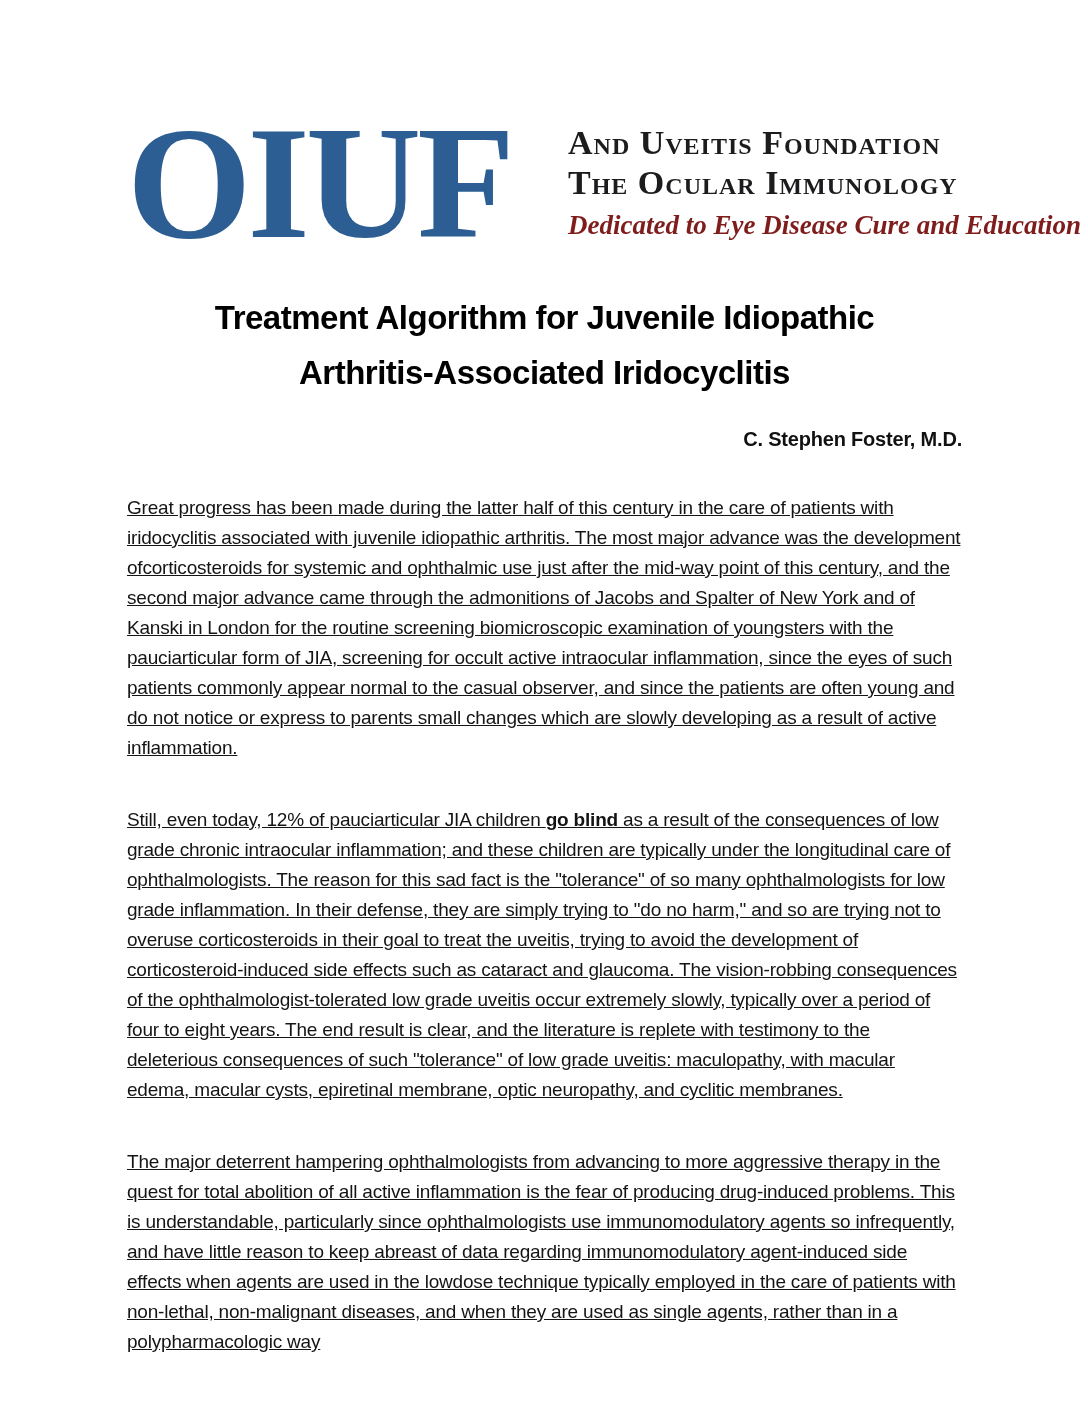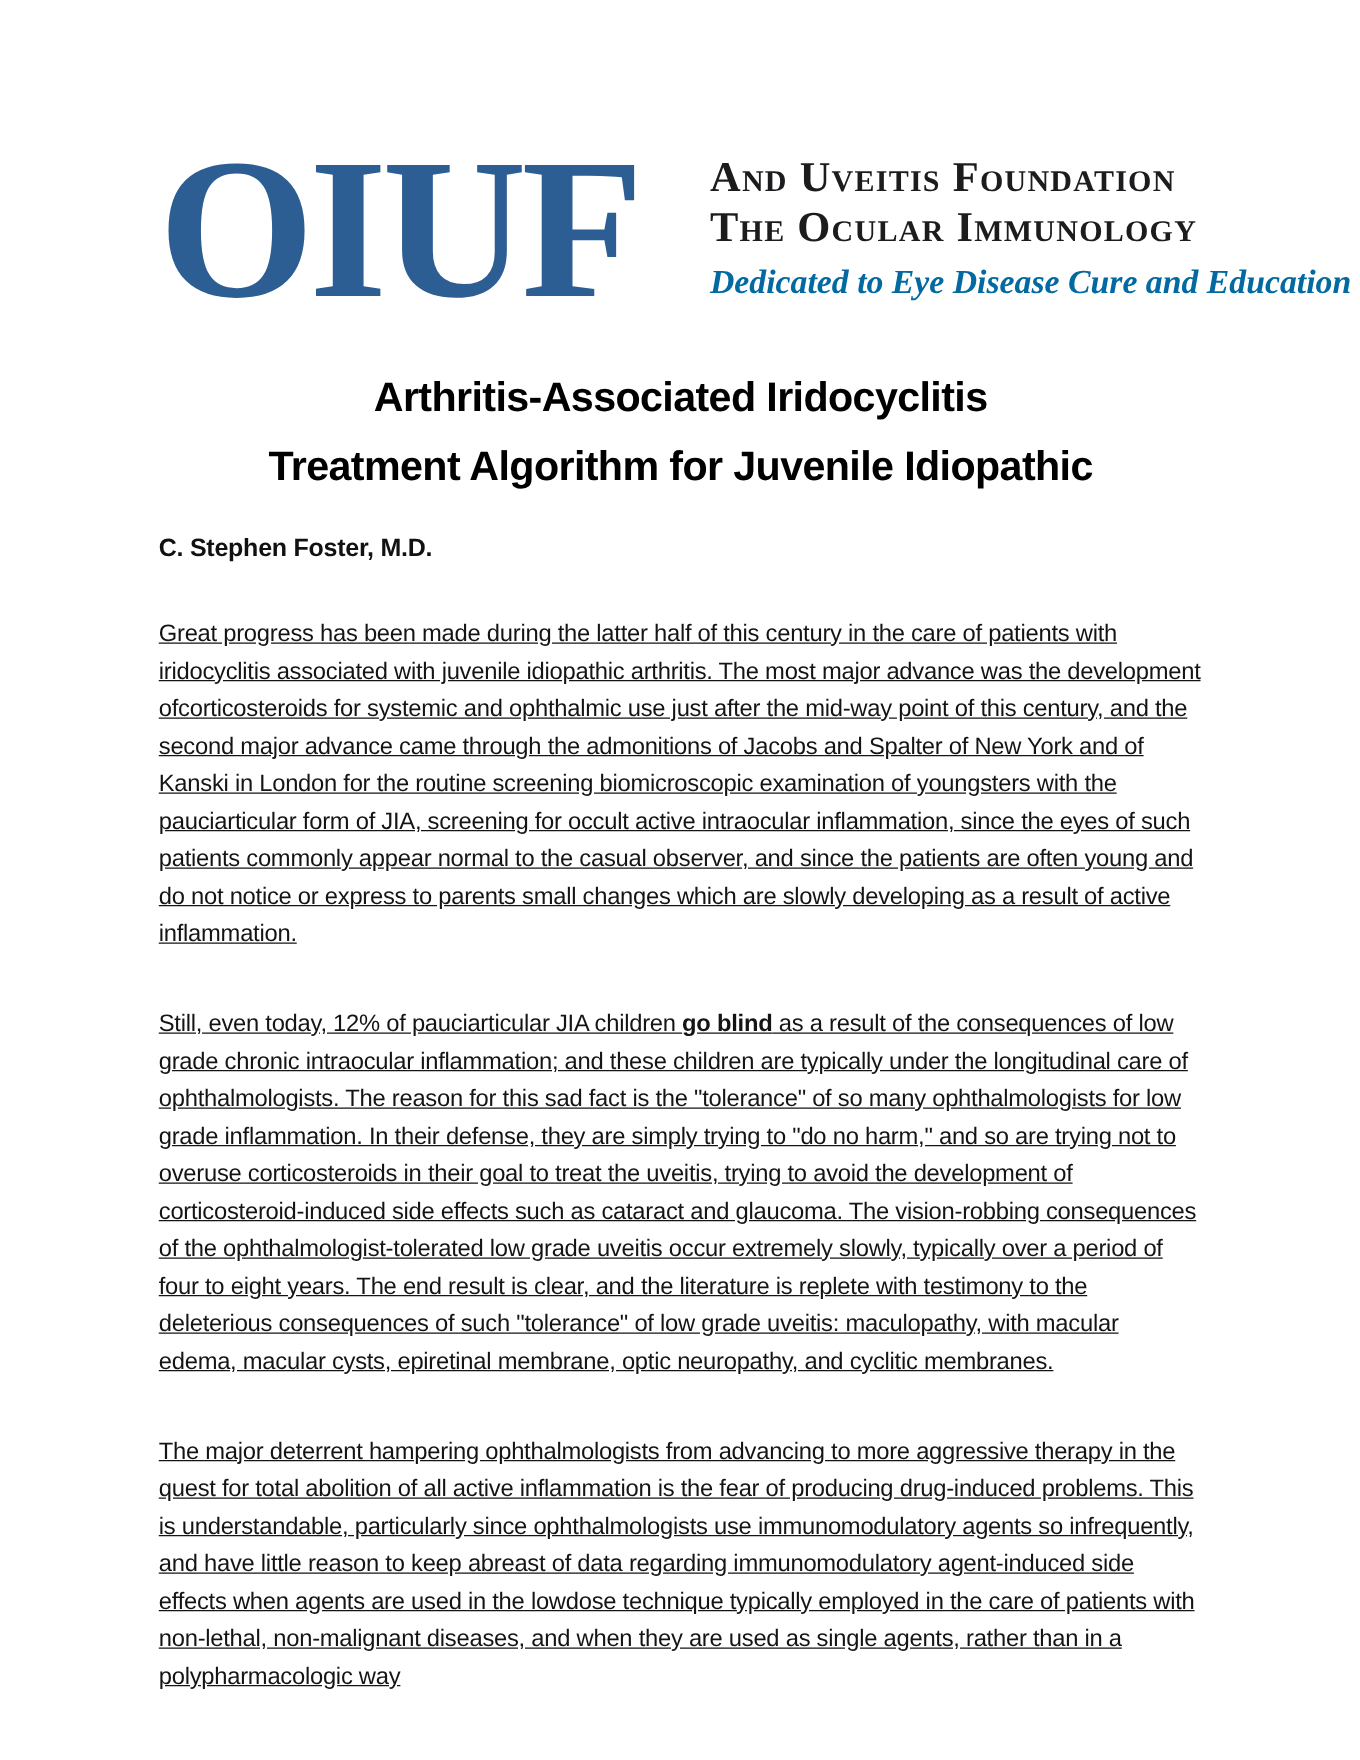--- a/index.html
+++ b/index.html
@@ -47,7 +47,7 @@
     font-weight: 700;
     font-size: 27px;
     line-height: 32px;
-    color: #0369a1;
+    color: #7f1d1d;
     margin-top: 6px;
     white-space: nowrap;
   }

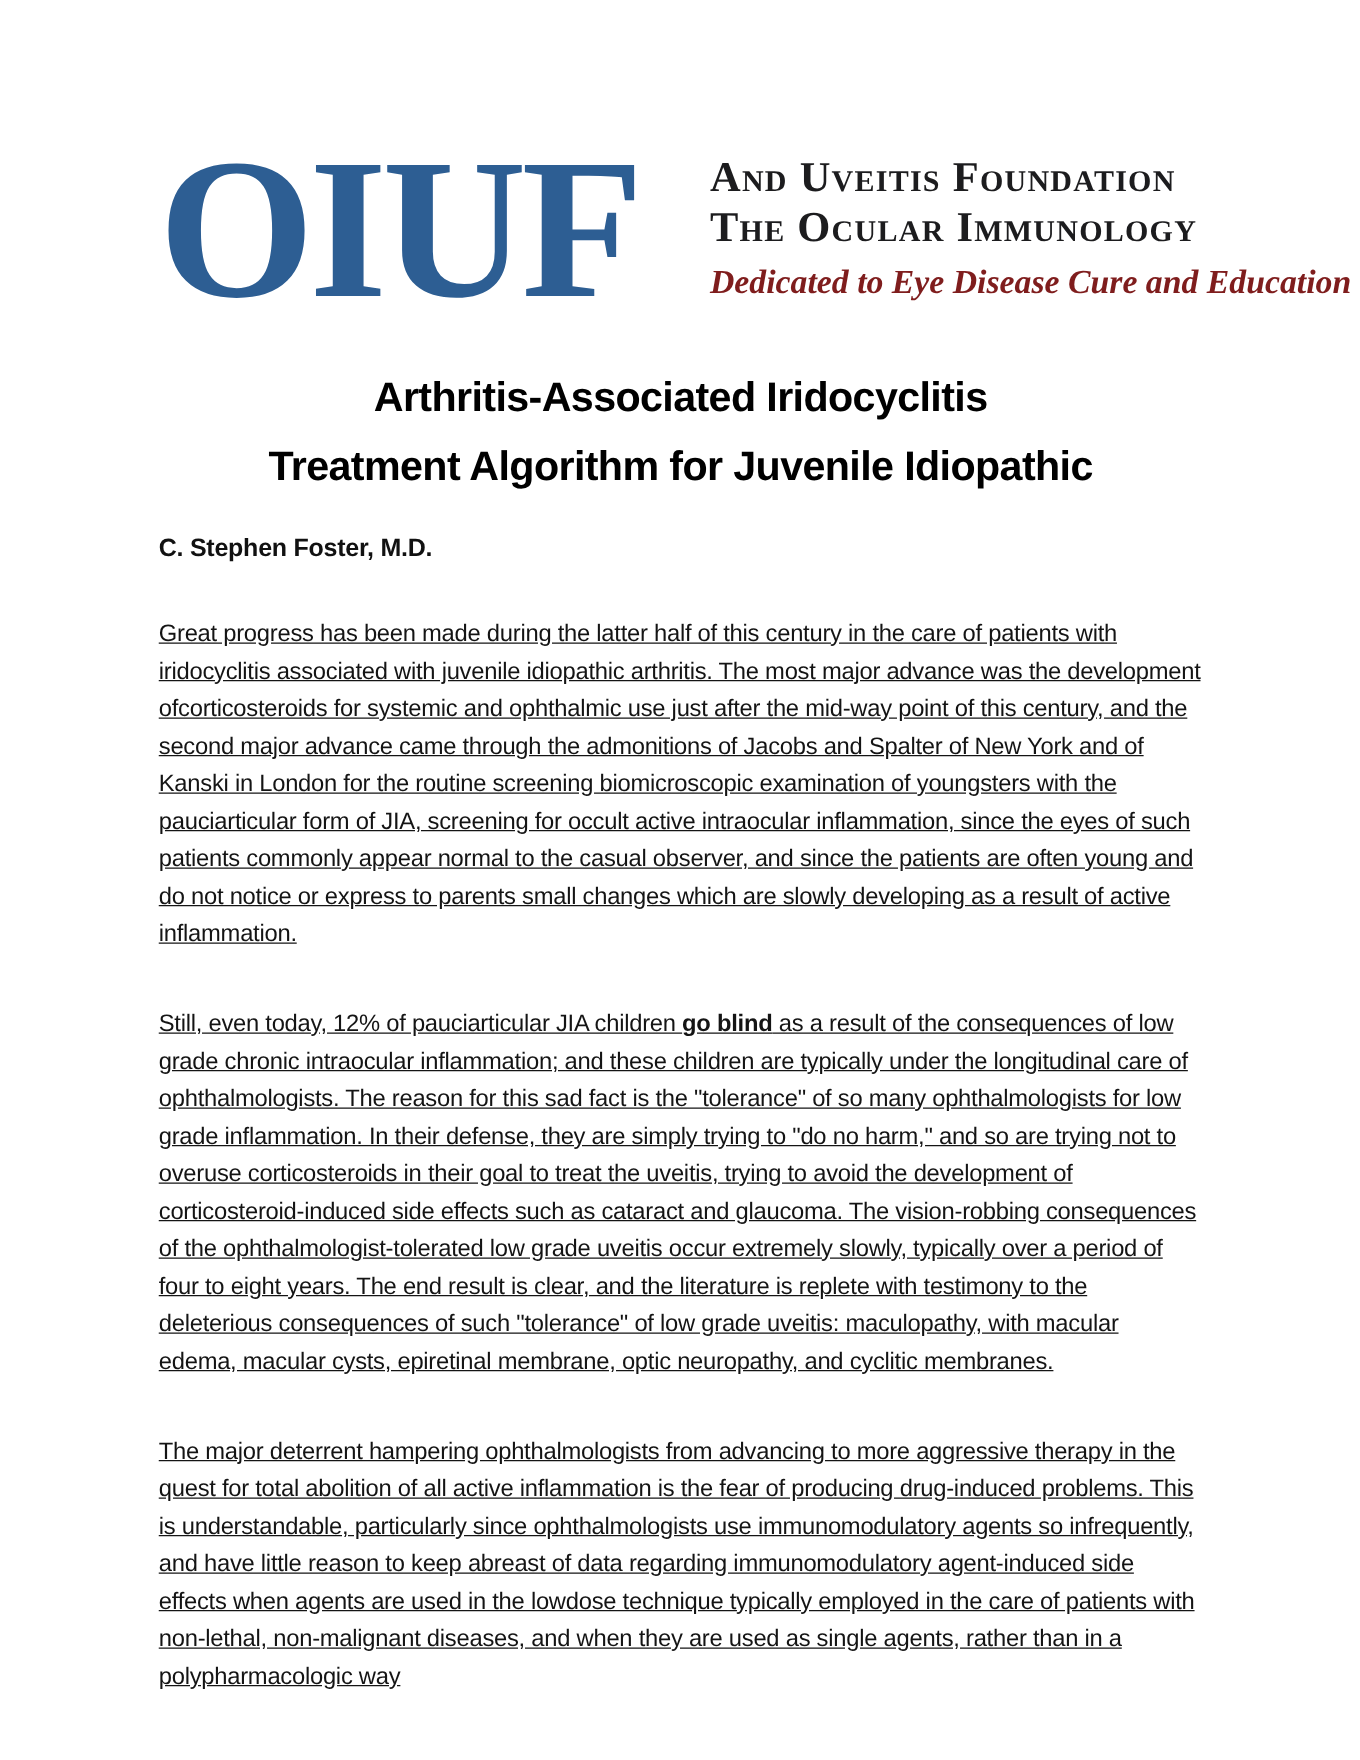--- a/index.html
+++ b/index.html
@@ -100,8 +100,8 @@
   </header>
 
   <h1 class="title">
+    <span class="title-line">Treatment Algorithm for Juvenile Idiopathic</span>
     <span class="title-line">Arthritis-Associated Iridocyclitis</span>
-    <span class="title-line">Treatment Algorithm for Juvenile Idiopathic</span>
   </h1>
 
   <div class="author">C. Stephen Foster, M.D.</div>

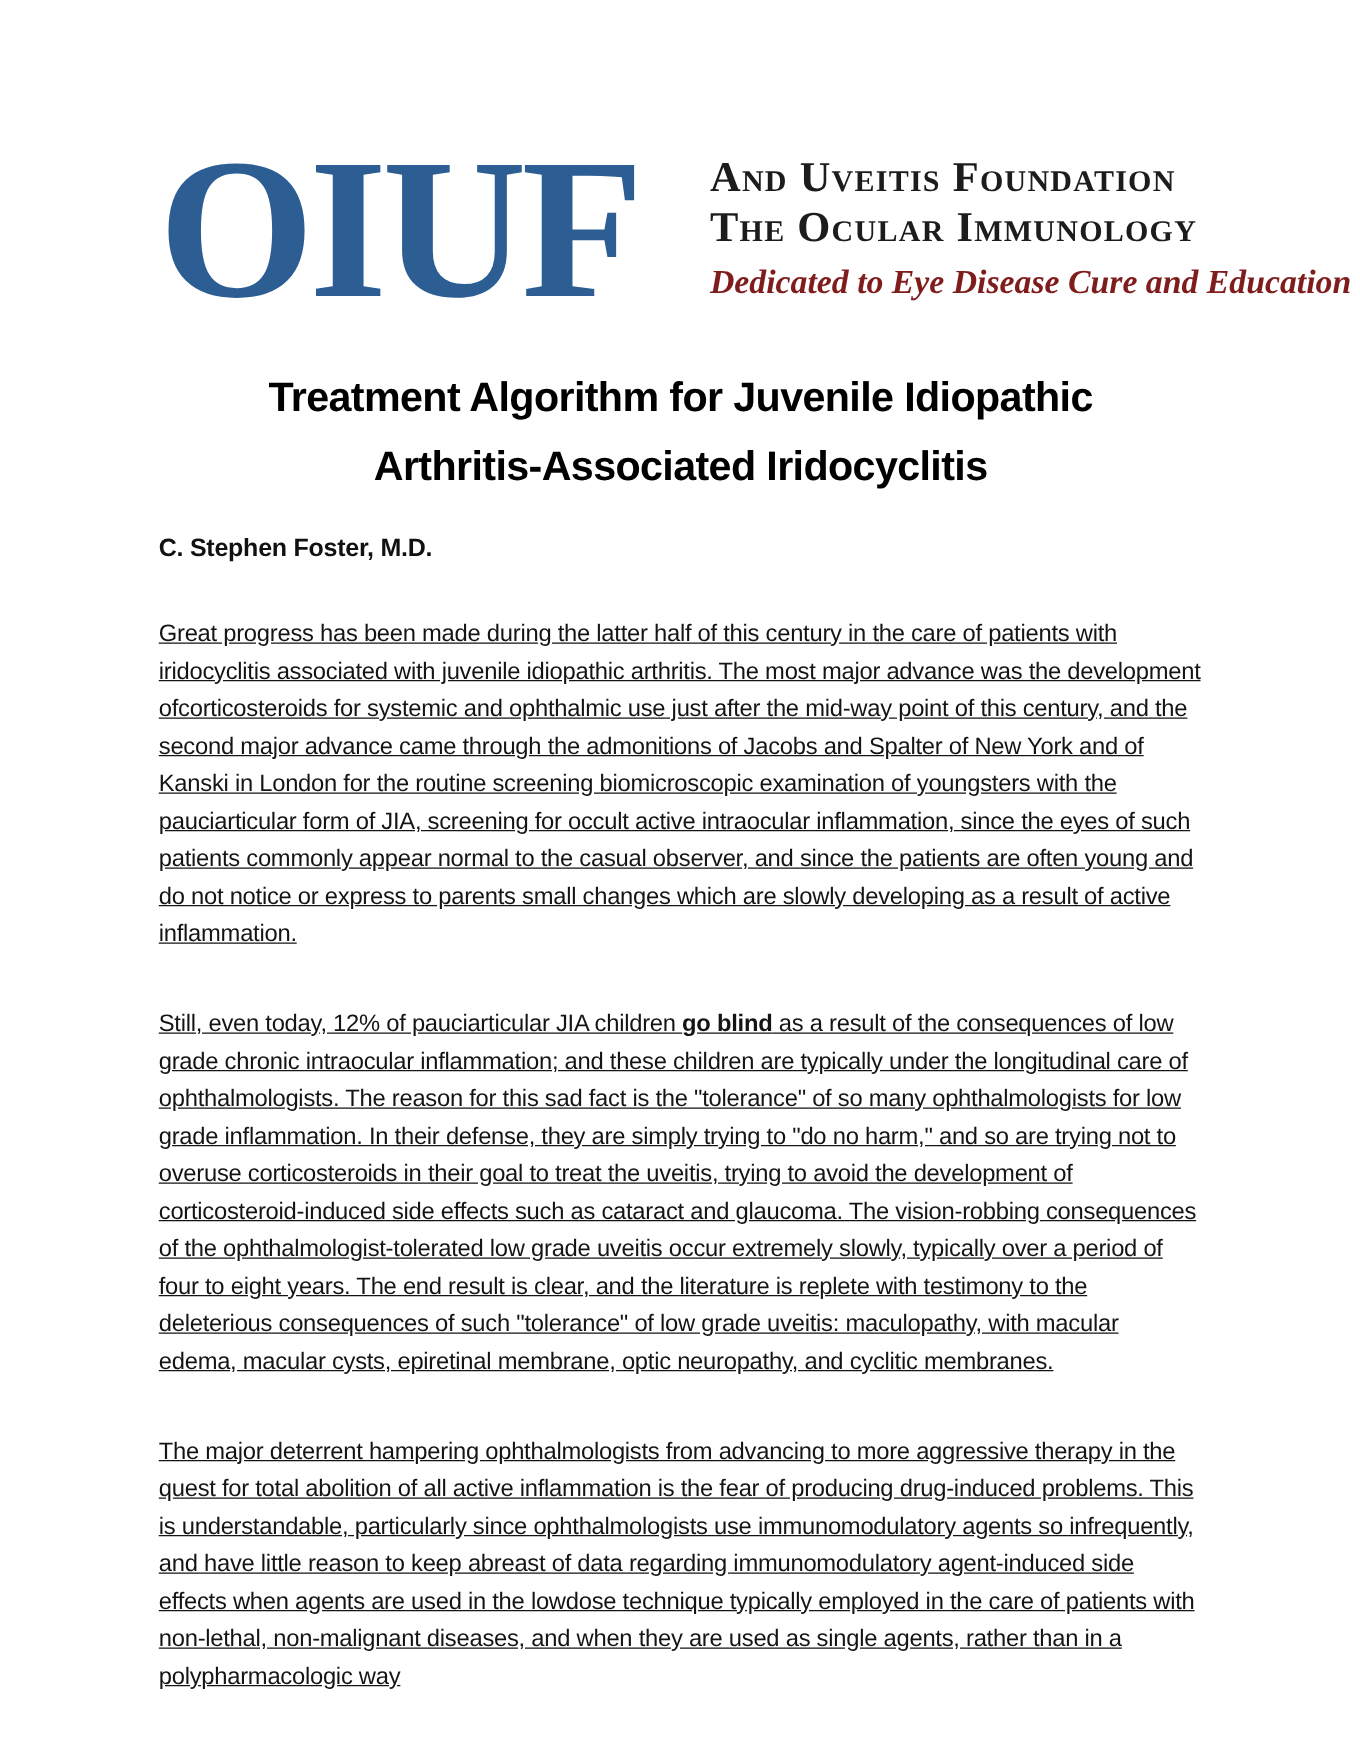--- a/index.html
+++ b/index.html
@@ -70,6 +70,7 @@
     font-size: 20px;
     letter-spacing: -0.2px;
     color: #111111;
+    text-align: right;
   }
 
   .para {

